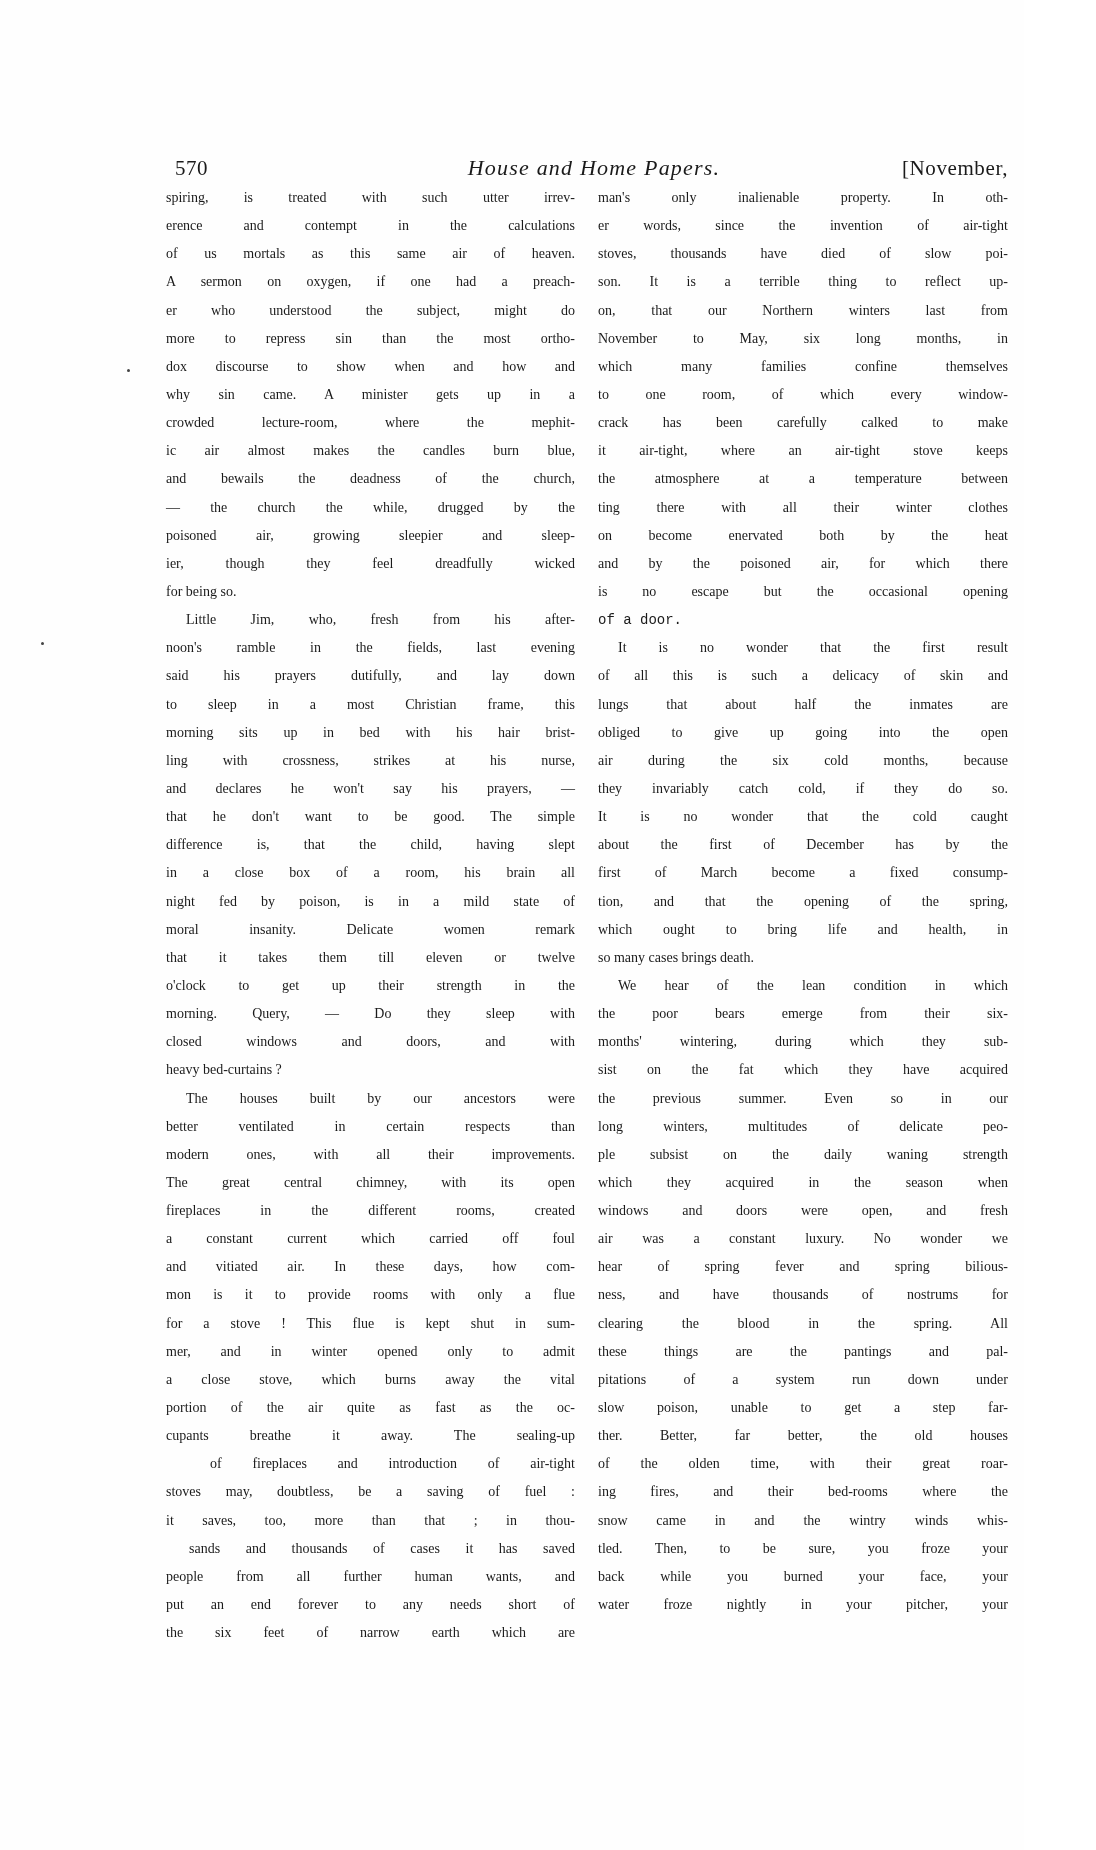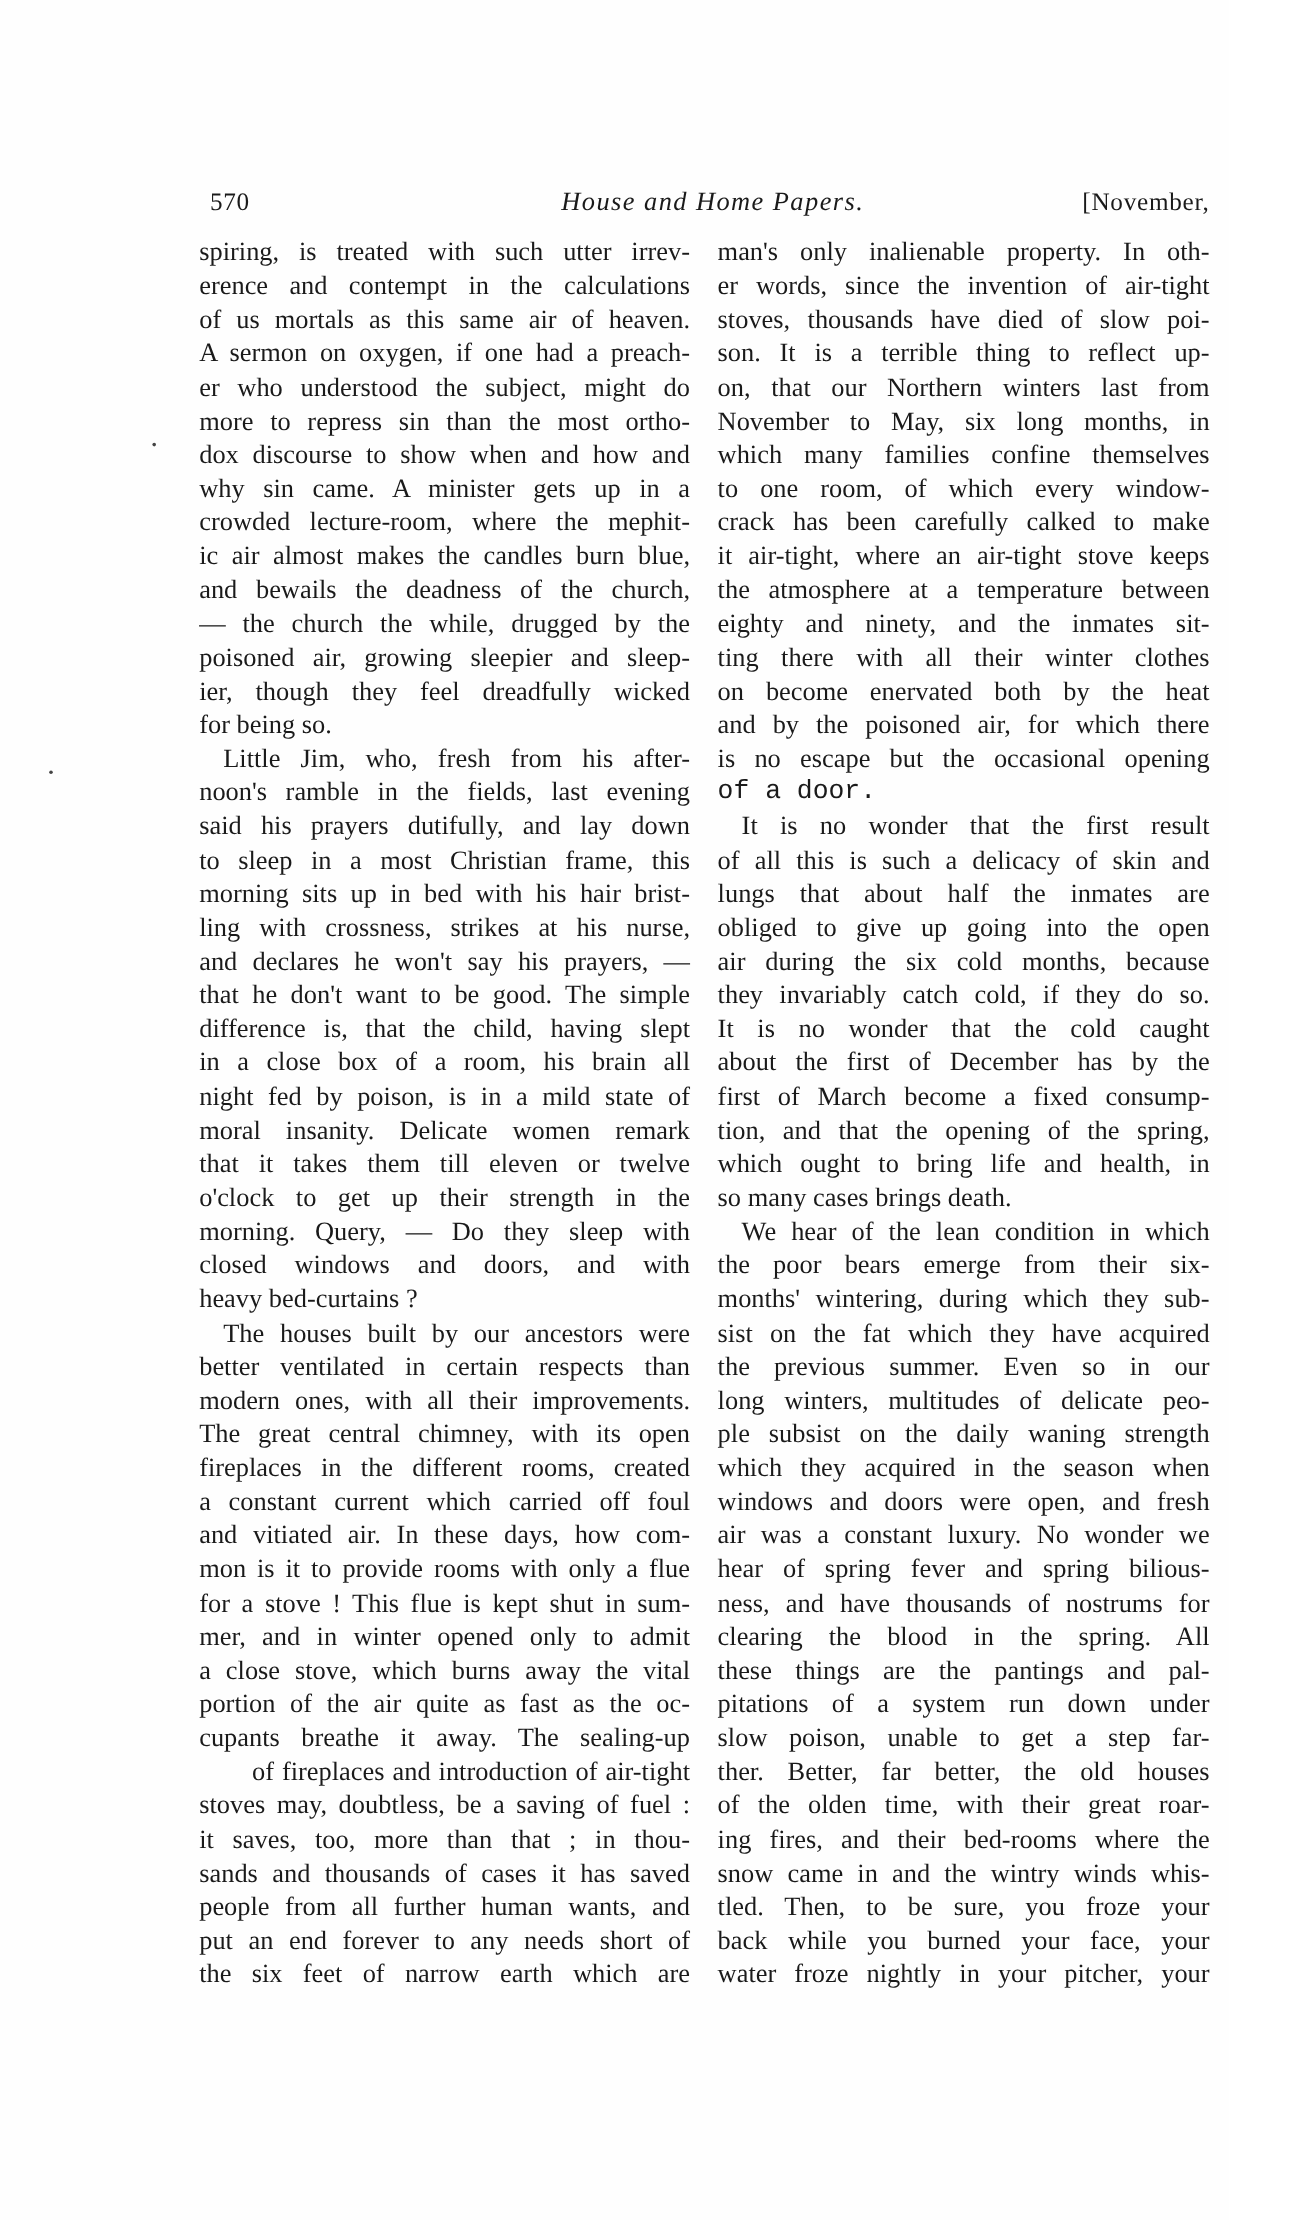--- a/index.html
+++ b/index.html
@@ -9,7 +9,7 @@
   .page-number { position: absolute; left: 9px; top: 0; font-size: 21px; line-height: 32px; letter-spacing: 0.5px; }
   .running-title { position: absolute; left: 0; right: 0; top: 0; text-align: center; font-style: italic; font-size: 22px; line-height: 32px; letter-spacing: 1.2px; padding-left: 14px; }
   .running-date { position: absolute; right: 0; top: 0; font-size: 21px; line-height: 32px; letter-spacing: 0.6px; }
-  .column { position: absolute; top: 196px; font-size: 22px; line-height: 28.15px; }
+  .column { position: absolute; top: 184px; font-size: 14px; line-height: 28.15px; }
   .column.left { left: 166px; width: 409px; }
   .column.right { left: 598px; width: 410px; }
   .line { display: block; white-space: nowrap; text-align: justify; text-align-last: justify; height: 28.15px; overflow: visible; }

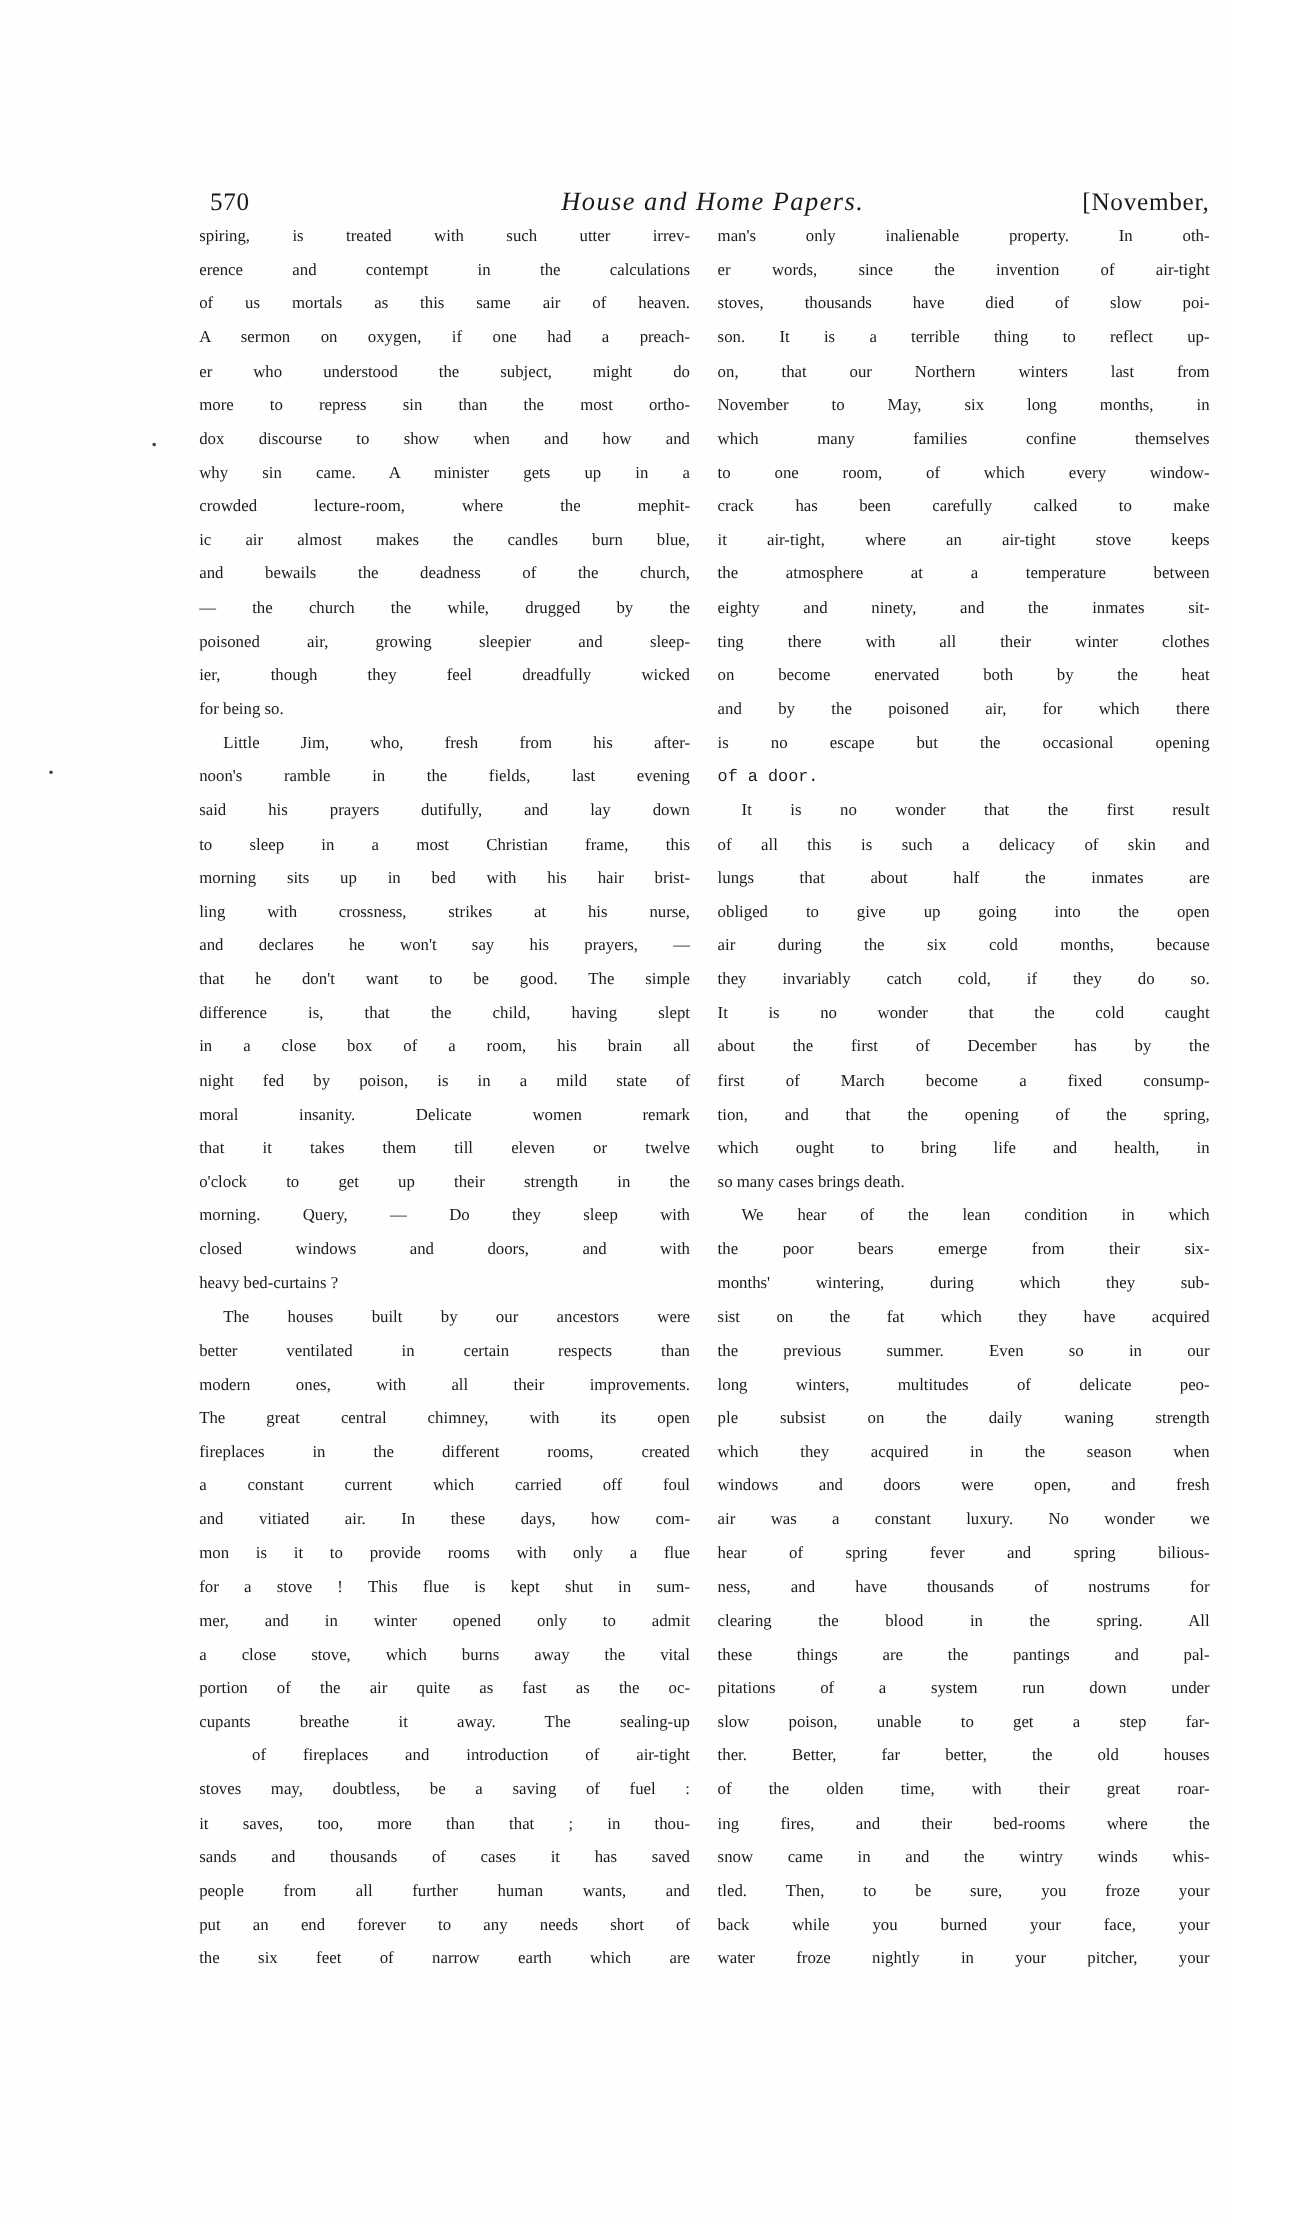--- a/index.html
+++ b/index.html
@@ -97,7 +97,6 @@
       <span class="line" style="white-space: nowrap;">crack has been carefully calked to make</span>
       <span class="line" style="white-space: nowrap;">it air-tight, where an air-tight stove keeps</span>
       <span class="line" style="white-space: nowrap;">the atmosphere at a temperature between</span>
-      <span class="line" style="white-space: nowrap;">eighty and ninety, and the inmates sit-</span>
       <span class="line" style="white-space: nowrap;">ting there with all their winter clothes</span>
       <span class="line" style="white-space: nowrap;">on become enervated both by the heat</span>
       <span class="line" style="white-space: nowrap;">and by the poisoned air, for which there</span>

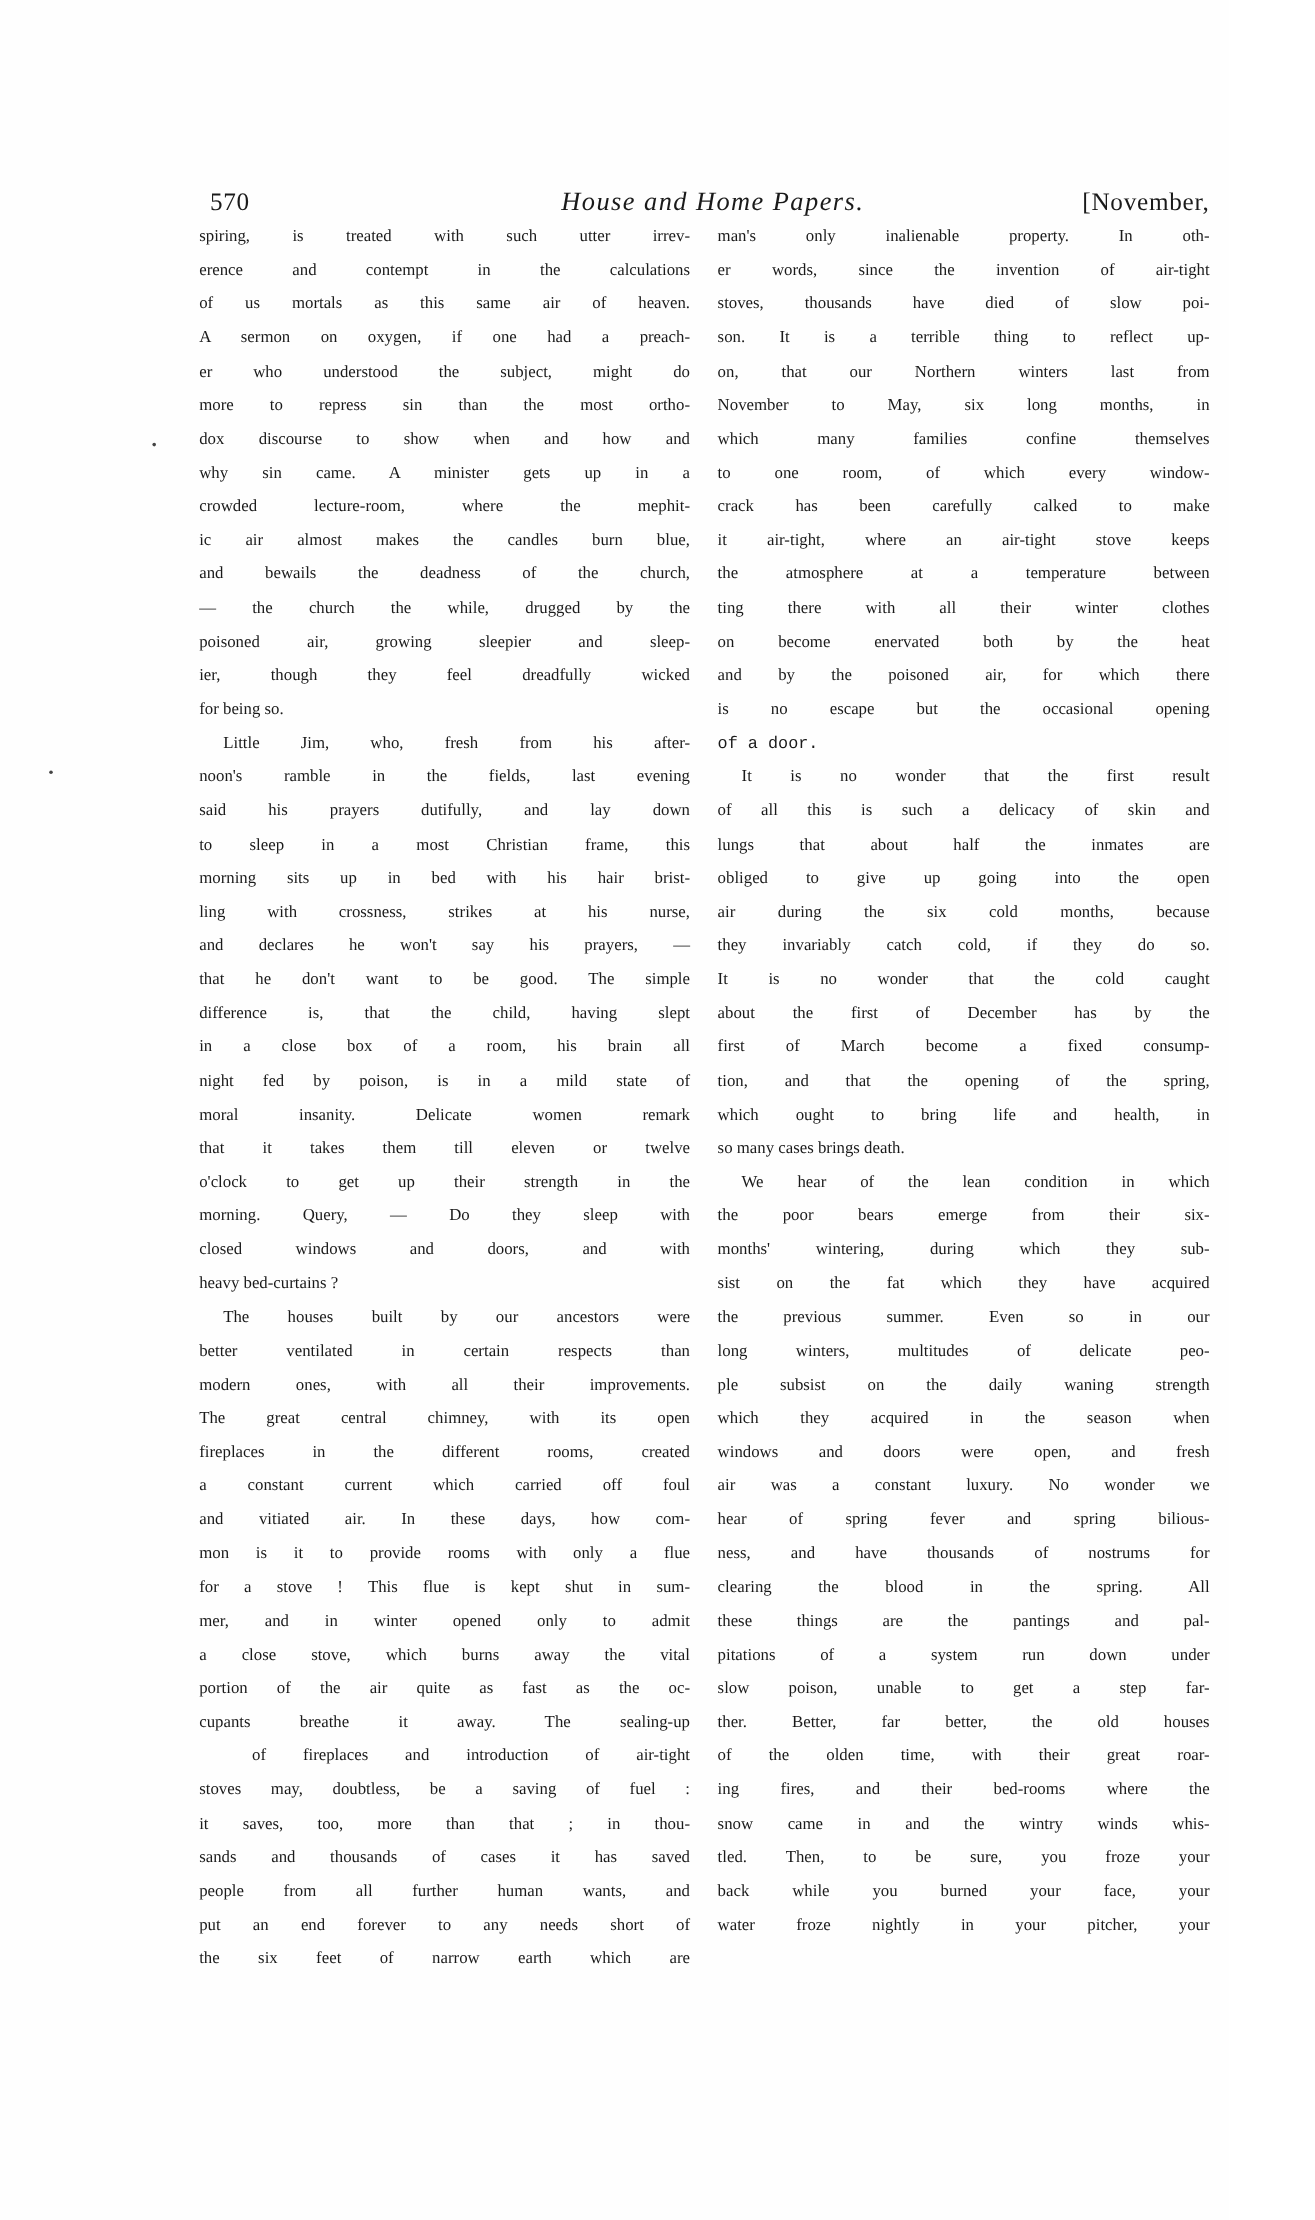--- a/index.html
+++ b/index.html
@@ -80,7 +80,7 @@
       <span class="line" style="white-space: nowrap; margin-left: 44px;">of fireplaces and introduction of air-tight</span>
       <span class="line" style="white-space: nowrap;">stoves may, doubtless, be a saving of fuel :</span>
       <span class="line" style="white-space: nowrap;">it saves, too, more than that ; in thou-</span>
-      <span class="line" style="white-space: nowrap;">sands and thousands of cases it has saved</span>
+      <span class="line" style="white-space: nowrap; margin-left: 23px;">sands and thousands of cases it has saved</span>
       <span class="line" style="white-space: nowrap;">people from all further human wants, and</span>
       <span class="line" style="white-space: nowrap;">put an end forever to any needs short of</span>
       <span class="line" style="white-space: nowrap;">the six feet of narrow earth which are</span>

